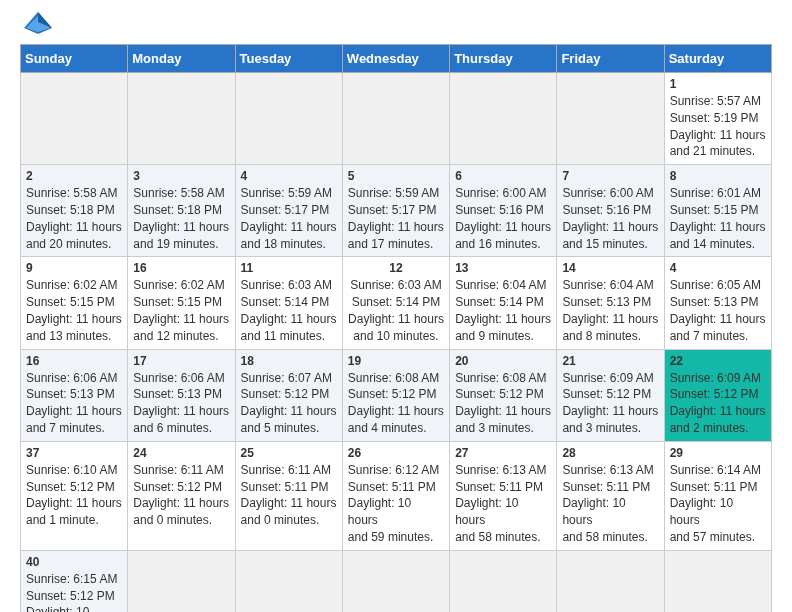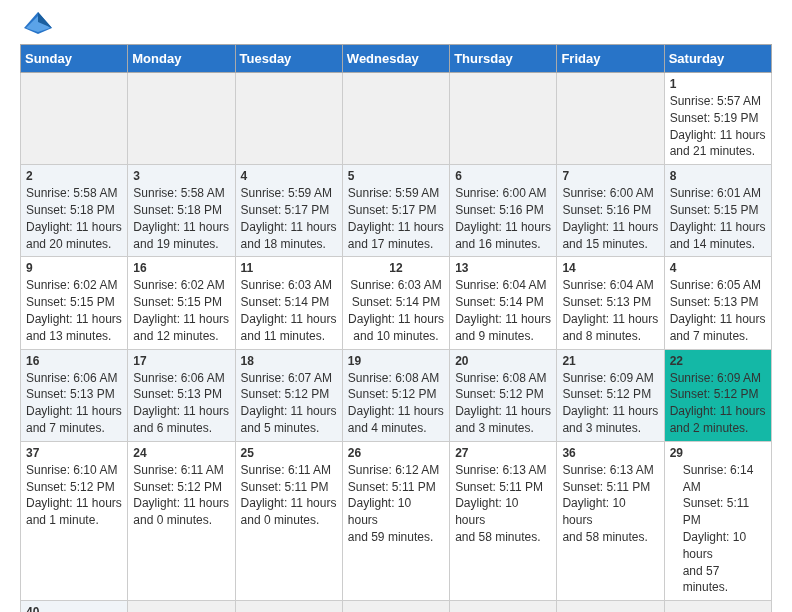--- a/index.html
+++ b/index.html
@@ -329,7 +329,7 @@
 and 58 minutes.</div>
         </td>
         <td style="background: rgb(255, 255, 255);">
-          <span class="day-number">36</span>
+          <span class="day-number">28</span>
           <div class="day-info" style="white-space: pre-line;">Sunrise: 6:13 AM
 Sunset: 5:11 PM
 Daylight: 10 hours

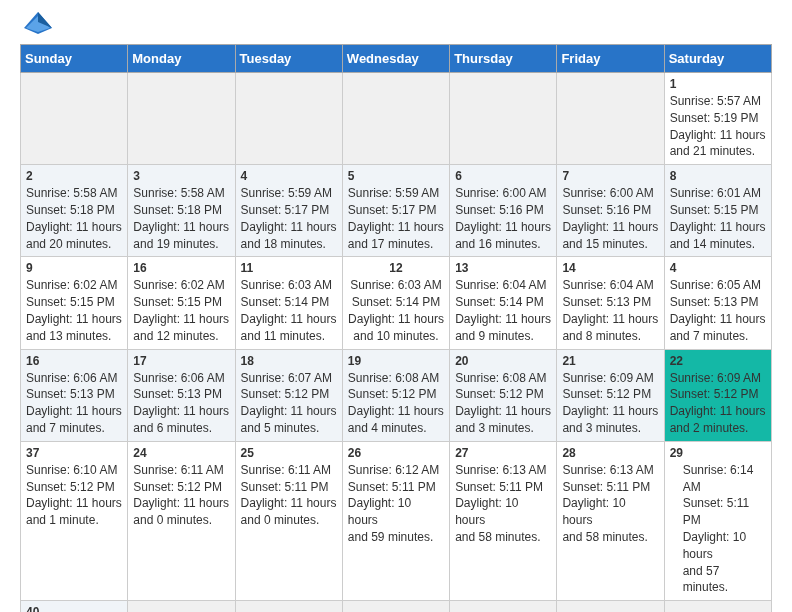--- a/index.html
+++ b/index.html
@@ -337,7 +337,7 @@
         </td>
         <td style="background: rgb(255, 255, 255);">
           <span class="day-number">29</span>
-          <div class="day-info" style="white-space: pre-line; margin-left: 13px;">Sunrise: 6:14 AM
+          <div class="day-info" style="white-space: pre-line;">Sunrise: 6:14 AM
 Sunset: 5:11 PM
 Daylight: 10 hours
 and 57 minutes.</div>

